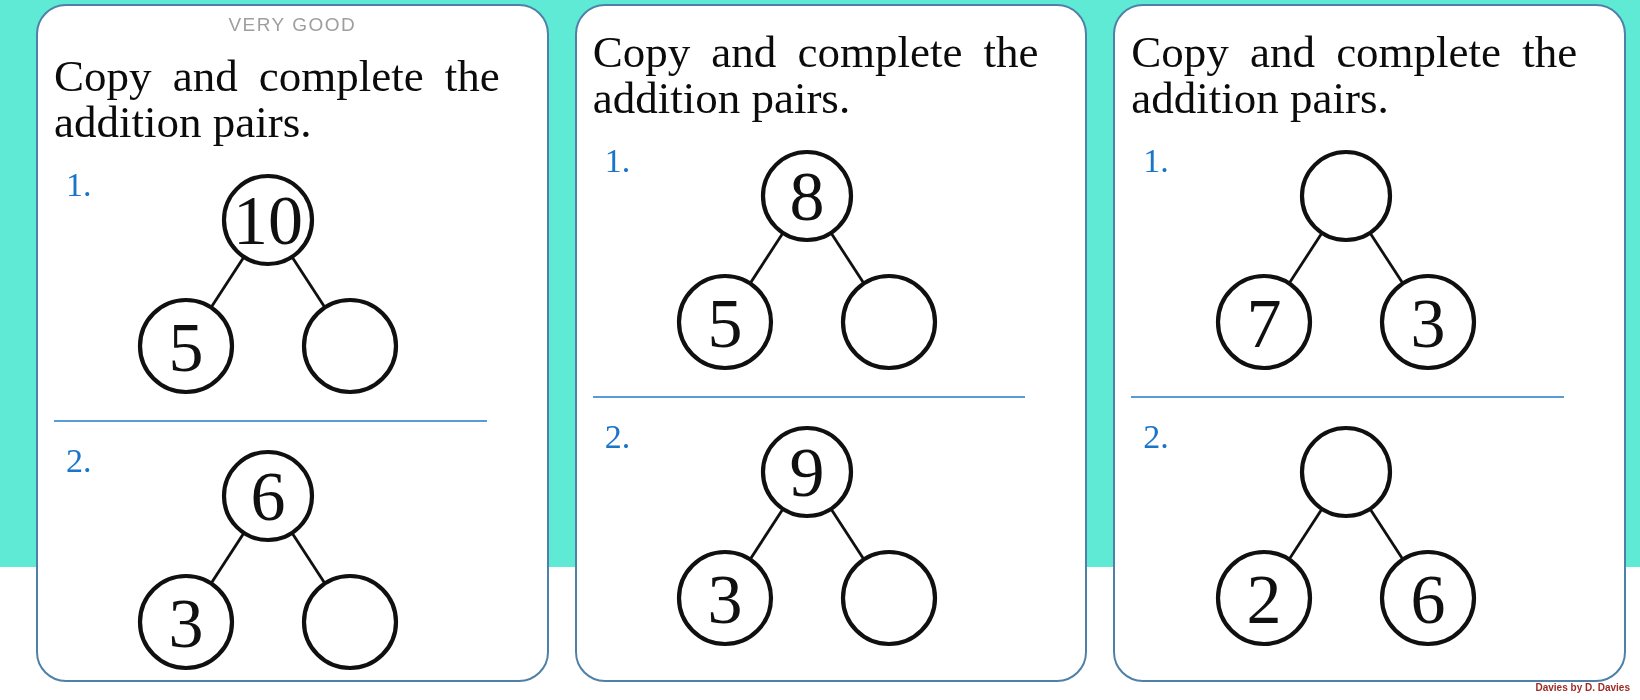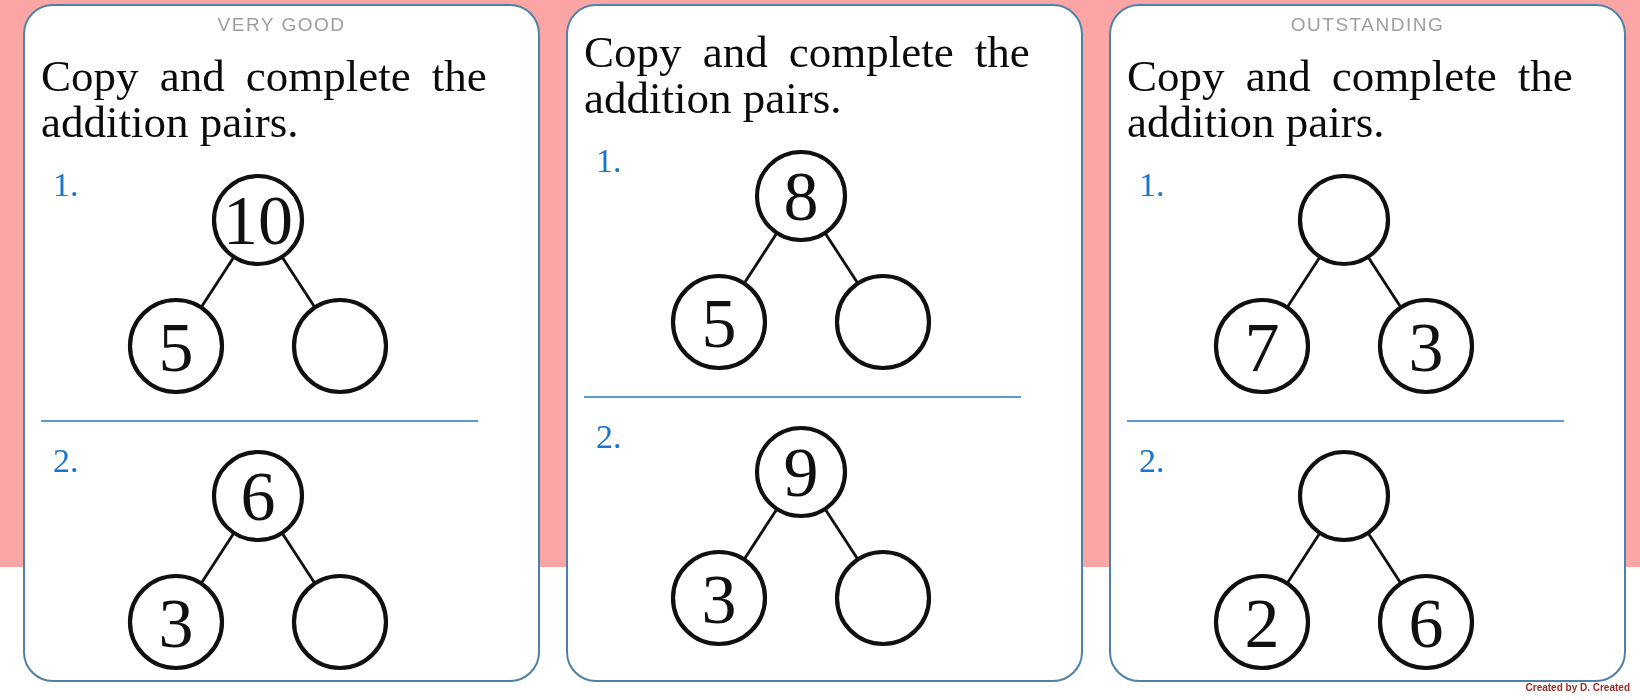--- a/index.html
+++ b/index.html
@@ -11,9 +11,9 @@
   .page {
     position: relative;
     width: 1640px; height: 567px;
-    background: #fca5a5;
+    background: #5eead4;
     box-sizing: border-box;
-    padding: 4px 14px 0 23px;
+    padding: 4px 14px 0 36px;
     display: flex;
     gap: 26px;
   }

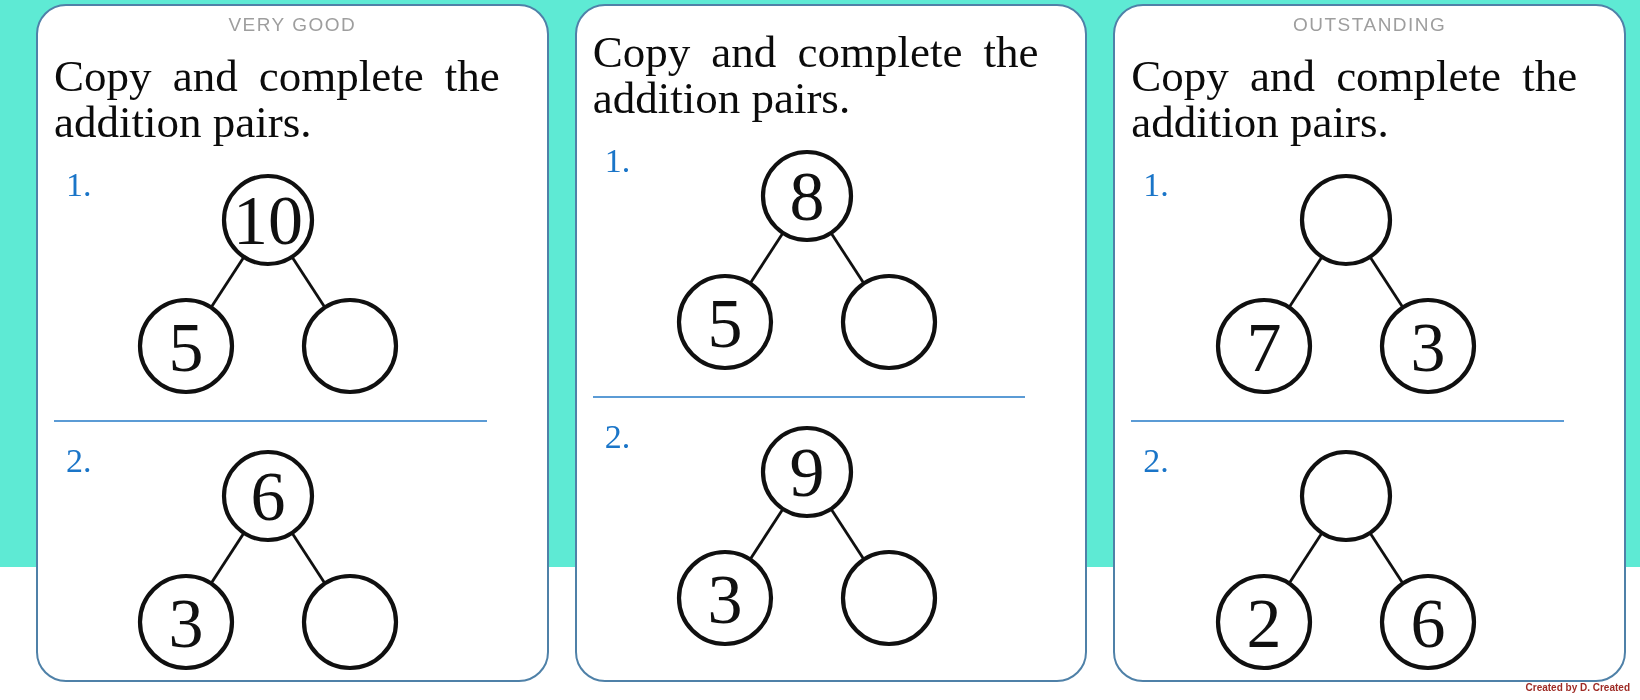--- a/index.html
+++ b/index.html
@@ -167,7 +167,6 @@
   </section>
 
   <section class="card">
-    <div class="card-header">OUTSTANDING</div>
     <div class="card-title">
       <div class="line1">Copy and complete the</div>
       <div class="line2">addition pairs.</div>

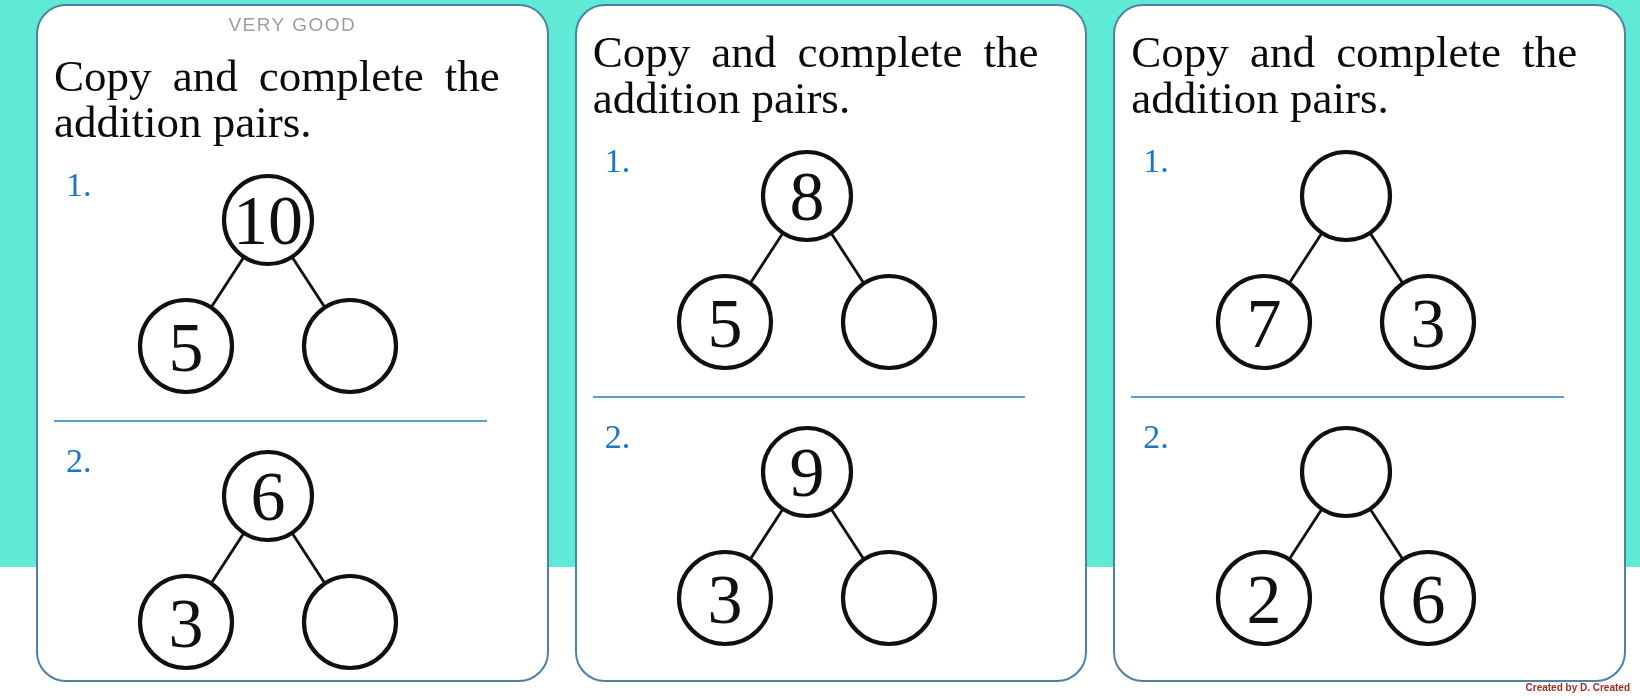--- a/index.html
+++ b/index.html
@@ -203,7 +203,7 @@
     </div>
   </section>
 
-  <div class="credit">Created by D. Created</div>
+  <div class="credit">Davies by D. Davies</div>
 </div>
 
 </body></html>

